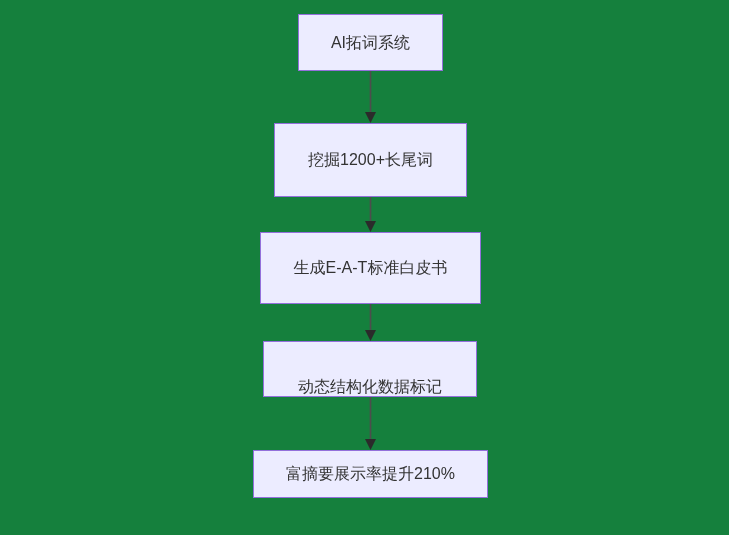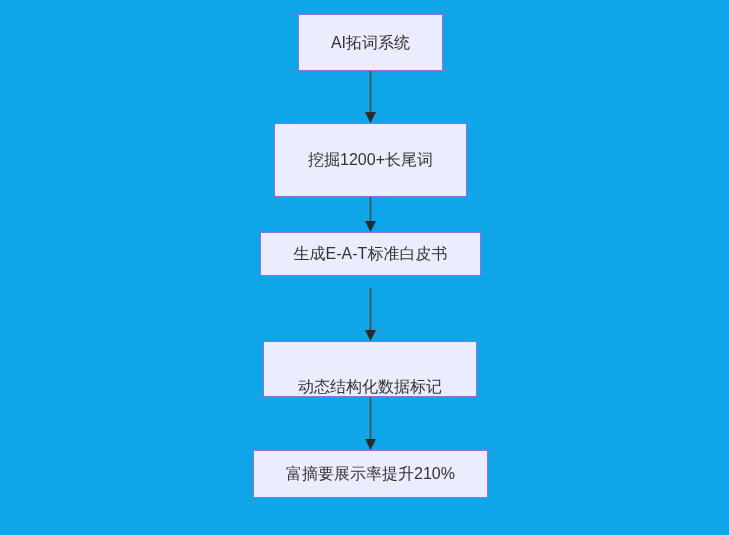--- a/index.html
+++ b/index.html
@@ -17,7 +17,7 @@
     position: relative;
     width: 729px;
     height: 535px;
-    background: #0ea5e9;
+    background: #15803d;
   }
   .edges-layer {
     position: absolute;

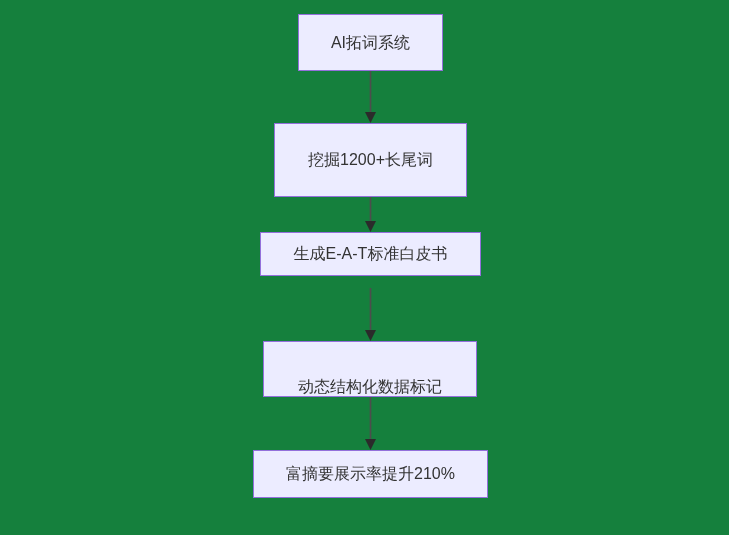--- a/index.html
+++ b/index.html
@@ -44,7 +44,7 @@
   
   .n1 { left: 298px; top: 14px;  width: 145px; height: 57px; }
   .n2 { left: 274px; top: 123px; width: 193px; height: 74px; align-items: center; }
-  .n3 { left: 260px; top: 232px; width: 221px; height: 44px; }
+  .n3 { left: 260px; top: 232px; width: 221px; height: 72px; }
   .n4 { left: 263px; top: 341px; width: 214px; height: 56px; align-items: flex-end; }
   .n5 { left: 253px; top: 450px; width: 235px; height: 48px; }
   .edge-line {

